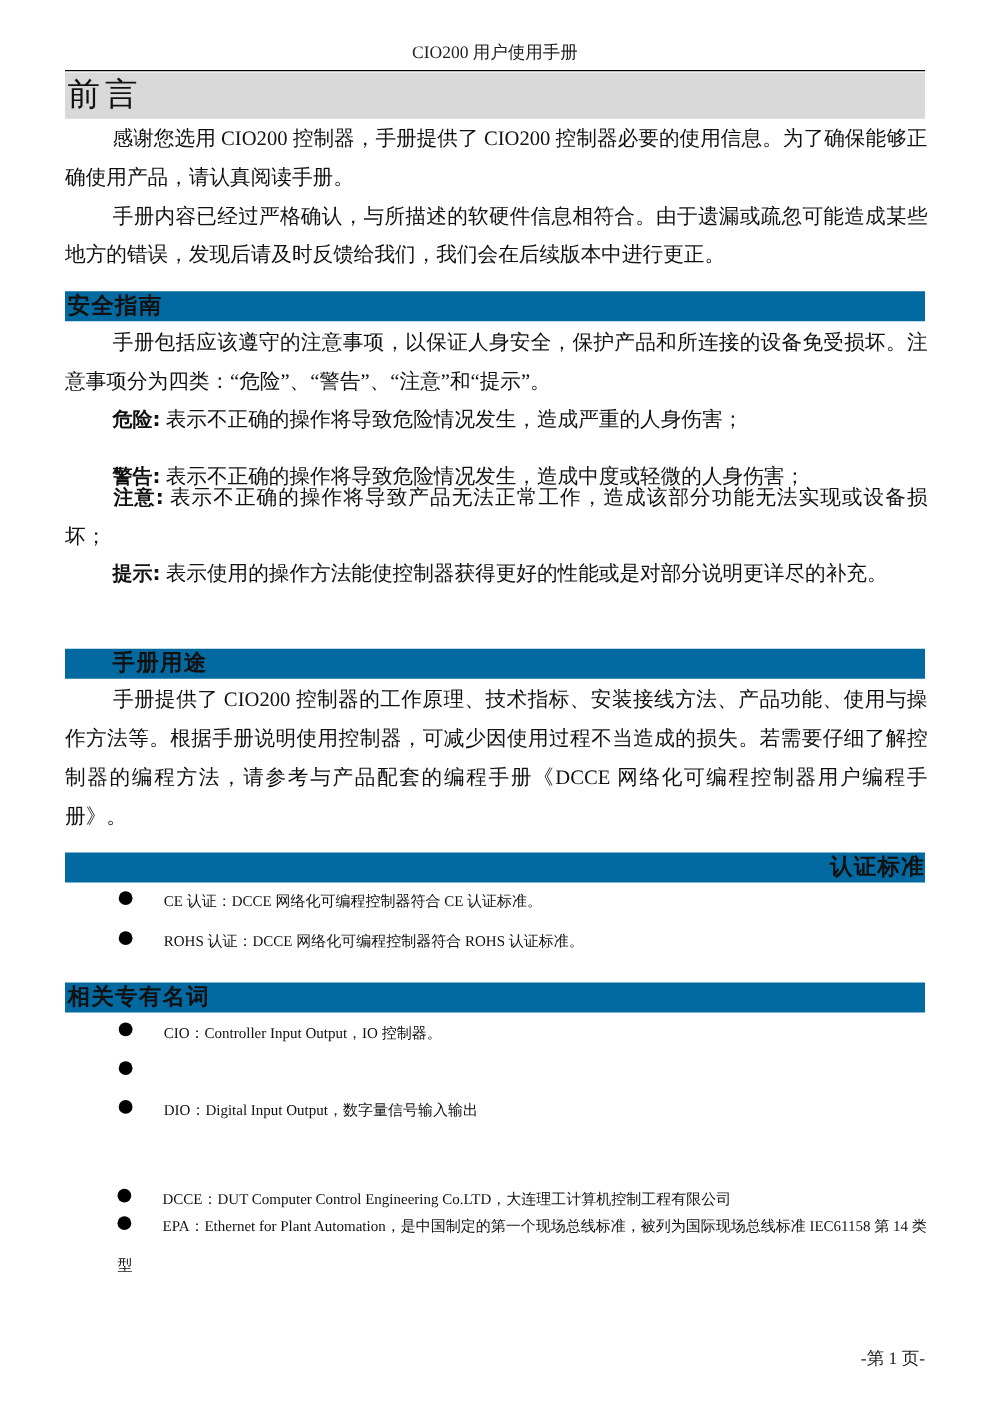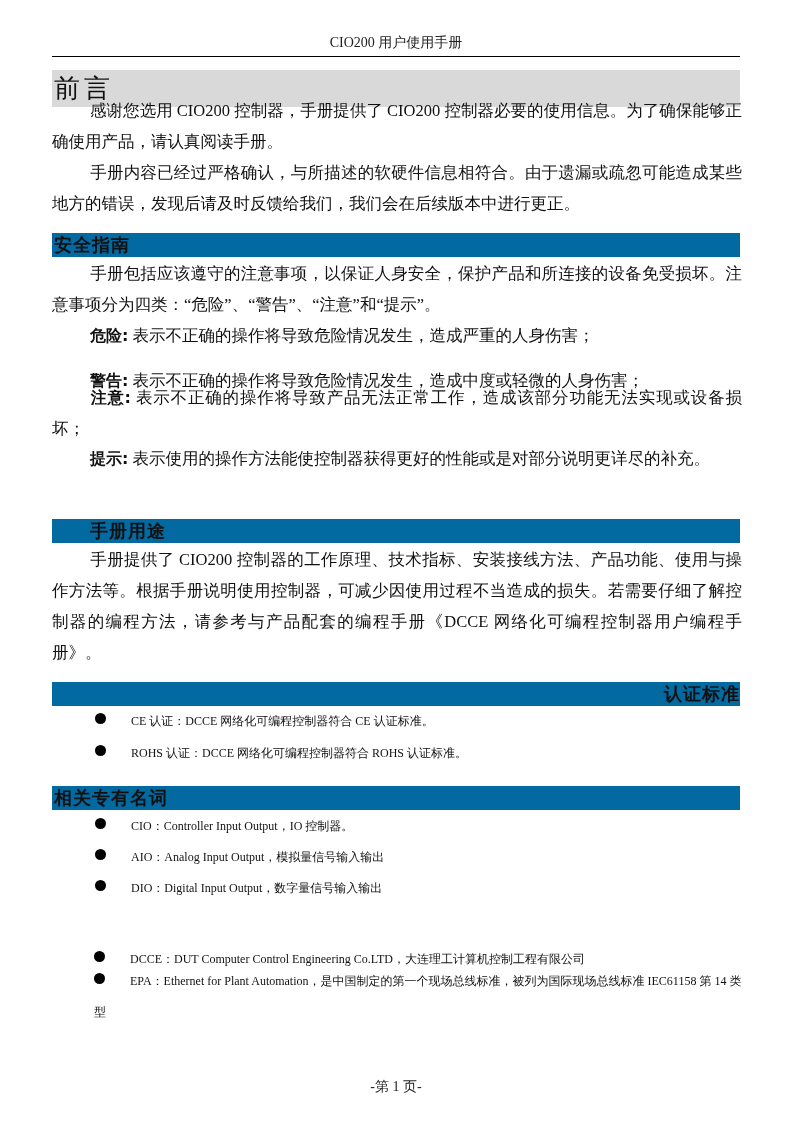--- a/index.html
+++ b/index.html
@@ -26,7 +26,7 @@
     }
     .sec-bar.main {
       background: #d9d9d9; font-size: 26px; line-height: 37px; height: 37px; top: 58px;
-      font-weight: normal; letter-spacing: 4px; margin-top: 12px;
+      font-weight: normal; letter-spacing: 4px;
     }
     .sec-bar.sub { font-size: 18px; line-height: 24px; height: 24px; }
     .para {

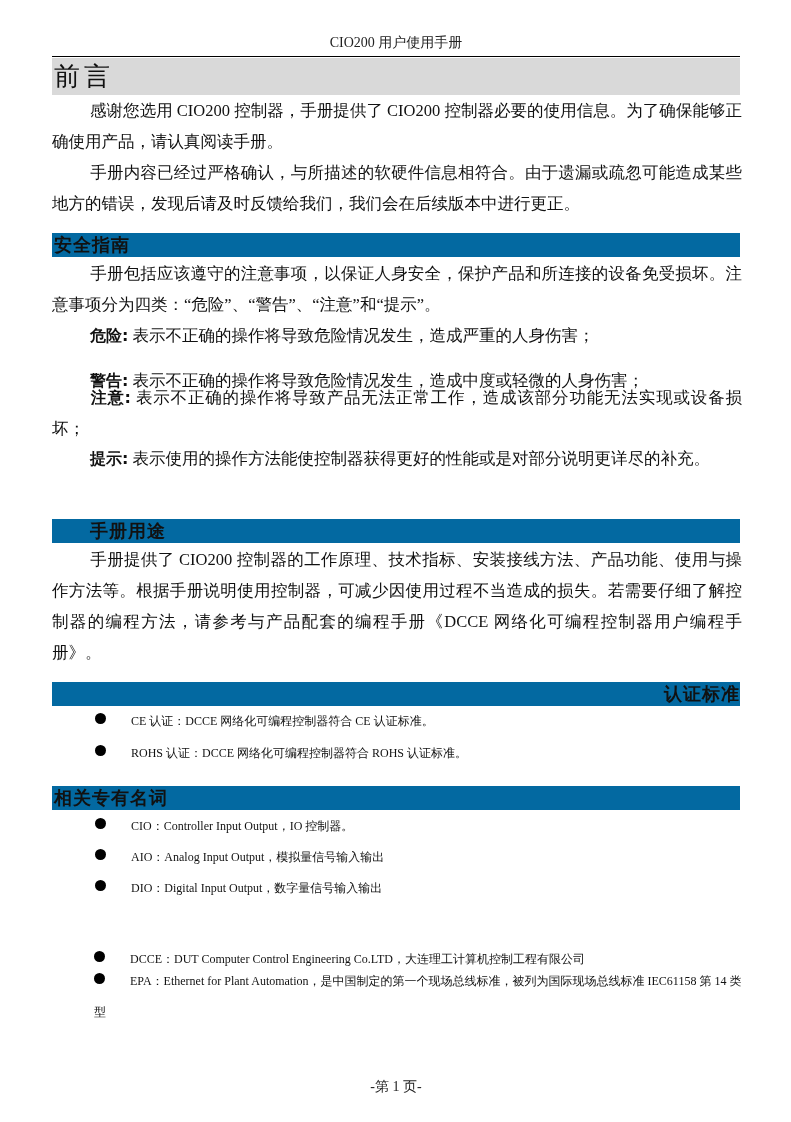--- a/index.html
+++ b/index.html
@@ -74,7 +74,7 @@
 
 <div class="sec-bar sub" style="top:786px;">相关专有名词</div>
 <div class="bullet-row" style="top:811px;"><span class="dot"></span><span>CIO：Controller Input Output，IO 控制器。</span></div>
-<div class="bullet-row" style="top:842px;"><span class="dot"></span><span>AIO：Analog Input Output，模拟量信号输入输出</span></div>
+<div class="bullet-row" style="top:842px;"><span class="dot"></span></div>
 <div class="bullet-row" style="top:873px;"><span class="dot"></span><span>DIO：Digital Input Output，数字量信号输入输出</span></div>
 <div class="bullet-row" style="top:944px; padding-left:42px; box-sizing:border-box; width:690px;font-family:Liberation Serif, serif;"><span class="dot" style="margin-left:0;"></span><span>DCCE：DUT Computer Control Engineering Co.LTD，大连理工计算机控制工程有限公司</span></div>
 <div class="bullet-row" style="top:966px; padding-left:42px; box-sizing:border-box; width:690px;"><span class="dot" style="margin-left:0;"></span><span>EPA：Ethernet for Plant Automation，是中国制定的第一个现场总线标准，被列为国际现场总线标准 IEC61158 第 14 类型</span></div>

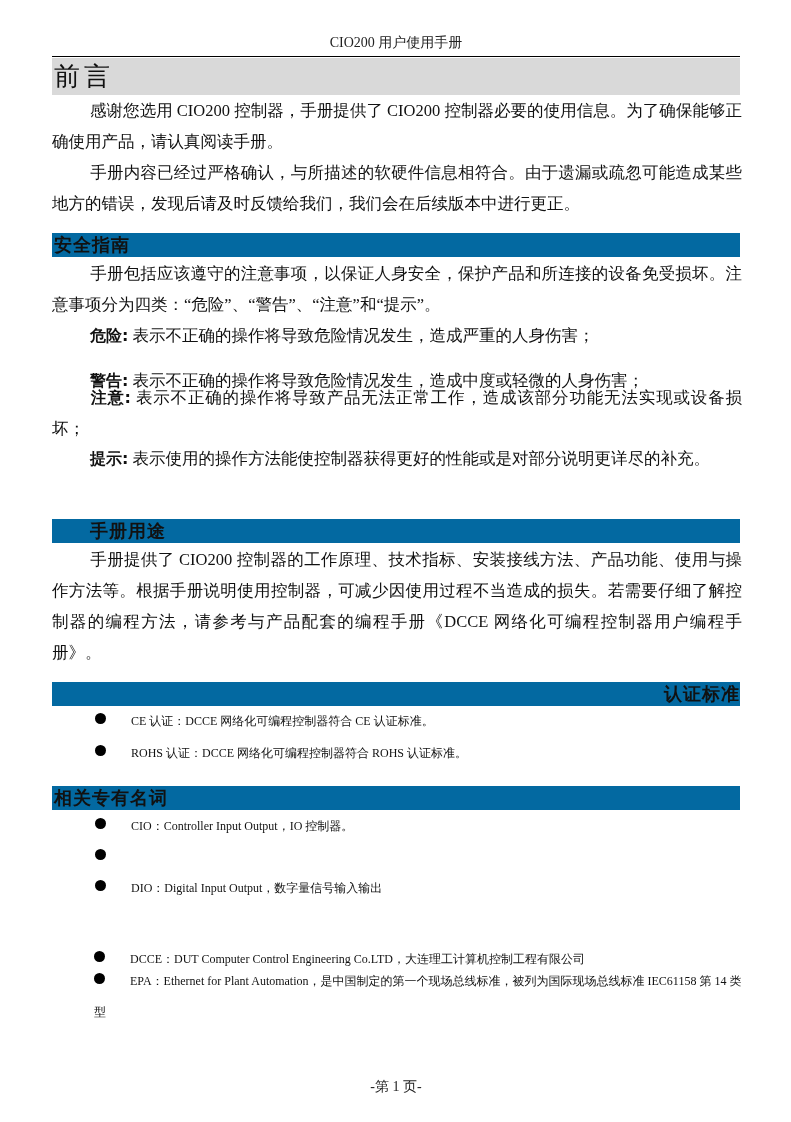--- a/index.html
+++ b/index.html
@@ -45,7 +45,7 @@
     }
     .page-footer {
       position: absolute; left: 52px; top: 1078px; width: 688px;
-      text-align: center; font-size: 14px; color: #222;
+      text-align: right; font-size: 14px; color: #222;
     }
   </style>
 </head>

